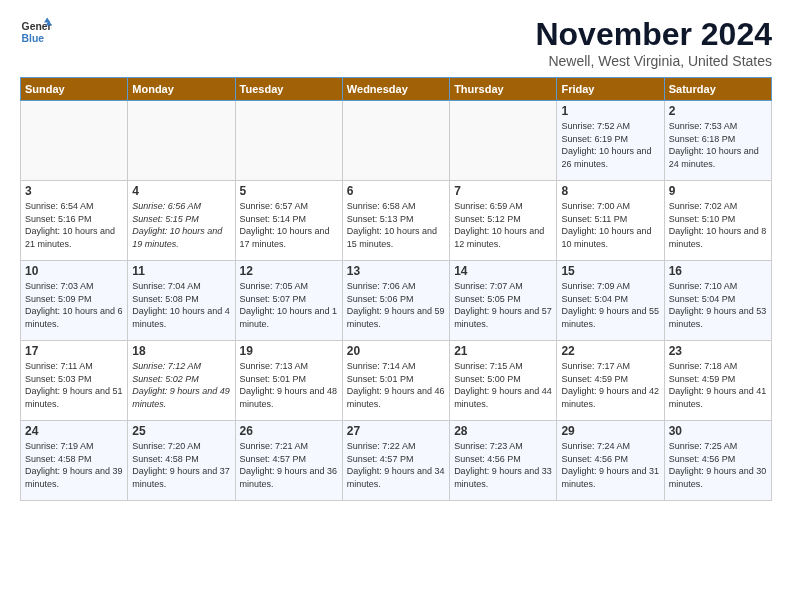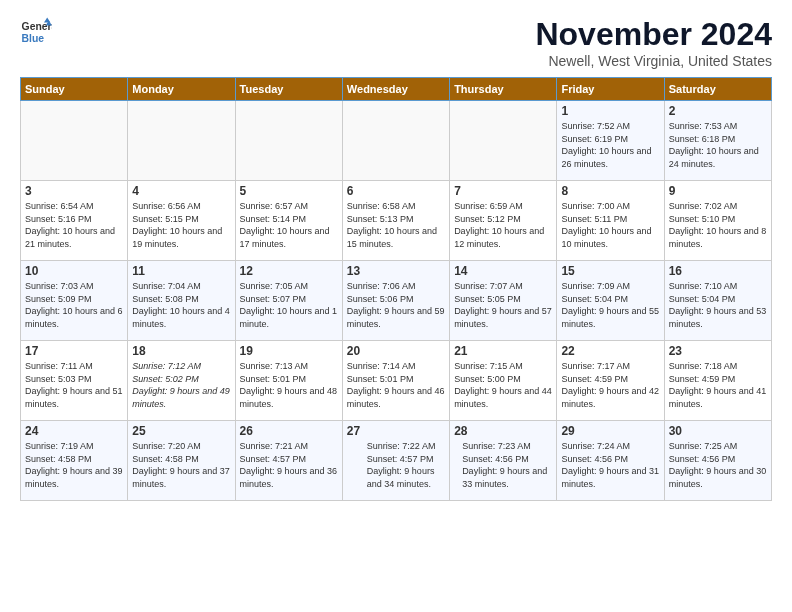--- a/index.html
+++ b/index.html
@@ -148,7 +148,7 @@
           </td>
           <td>
             <span class="day-number">4</span>
-            <div class="day-info" style="white-space: pre-line;">Sunrise: 6:56 AM
+            <div class="day-info" style="white-space: pre-line; font-style: italic;">Sunrise: 6:56 AM
 Sunset: 5:15 PM
 Daylight: 10 hours and 19 minutes.</div>
           </td>

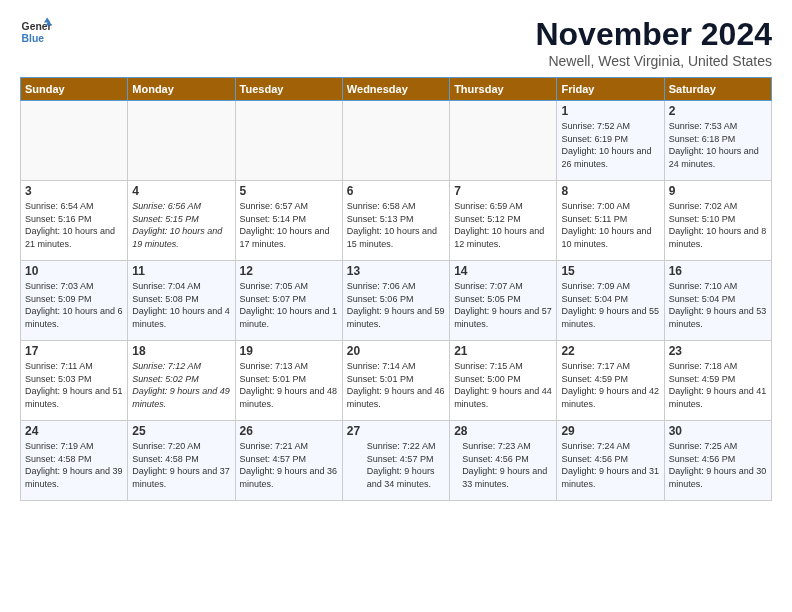--- a/index.html
+++ b/index.html
@@ -292,7 +292,7 @@
           </td>
           <td>
             <span class="day-number">27</span>
-            <div class="day-info" style="white-space: pre-line; margin-left: 20px;">Sunrise: 7:22 AM
+            <div class="day-info" style="white-space: pre-line;">Sunrise: 7:22 AM
 Sunset: 4:57 PM
 Daylight: 9 hours and 34 minutes.</div>
           </td>

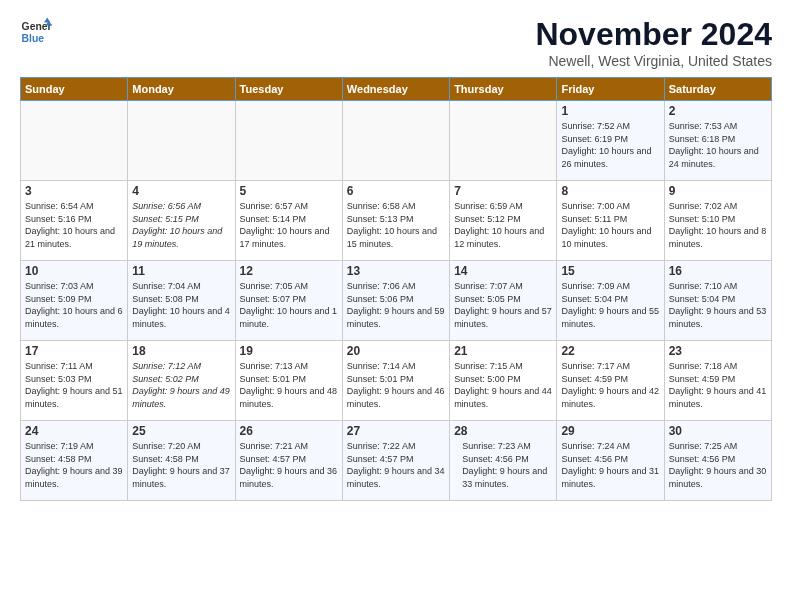--- a/index.html
+++ b/index.html
@@ -298,7 +298,7 @@
           </td>
           <td>
             <span class="day-number">28</span>
-            <div class="day-info" style="white-space: pre-line; margin-left: 8px;">Sunrise: 7:23 AM
+            <div class="day-info" style="white-space: pre-line;">Sunrise: 7:23 AM
 Sunset: 4:56 PM
 Daylight: 9 hours and 33 minutes.</div>
           </td>

